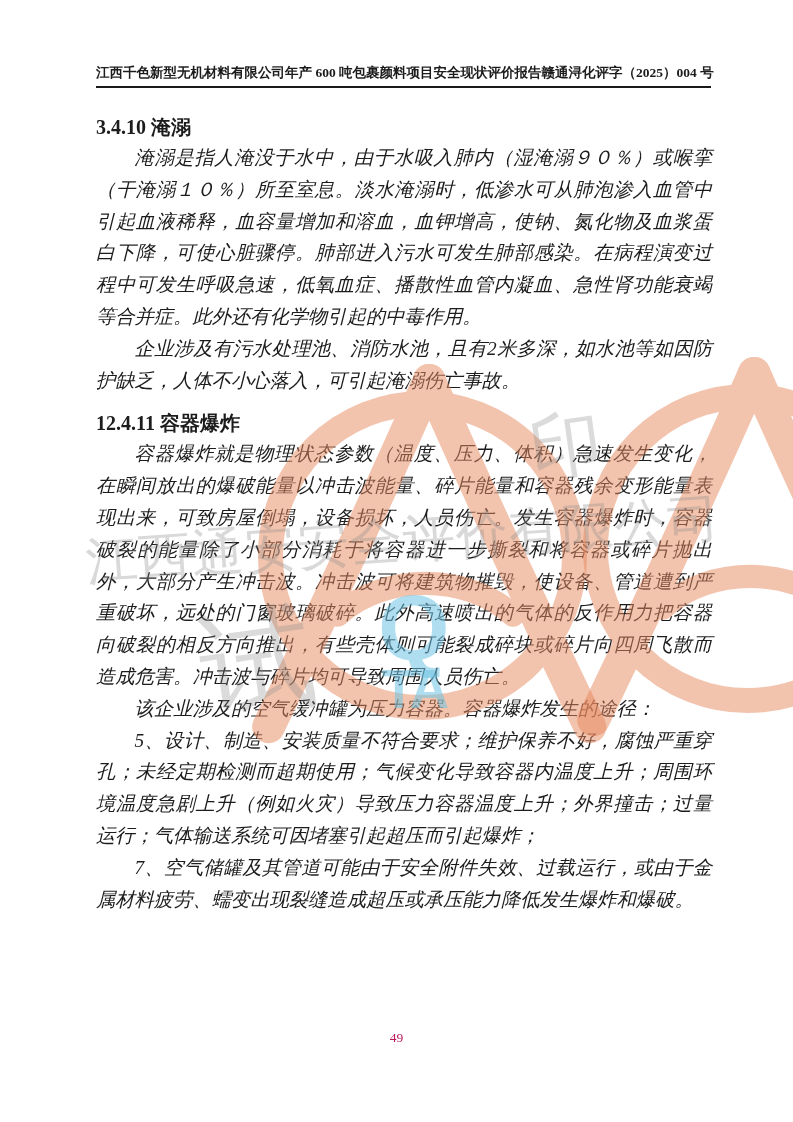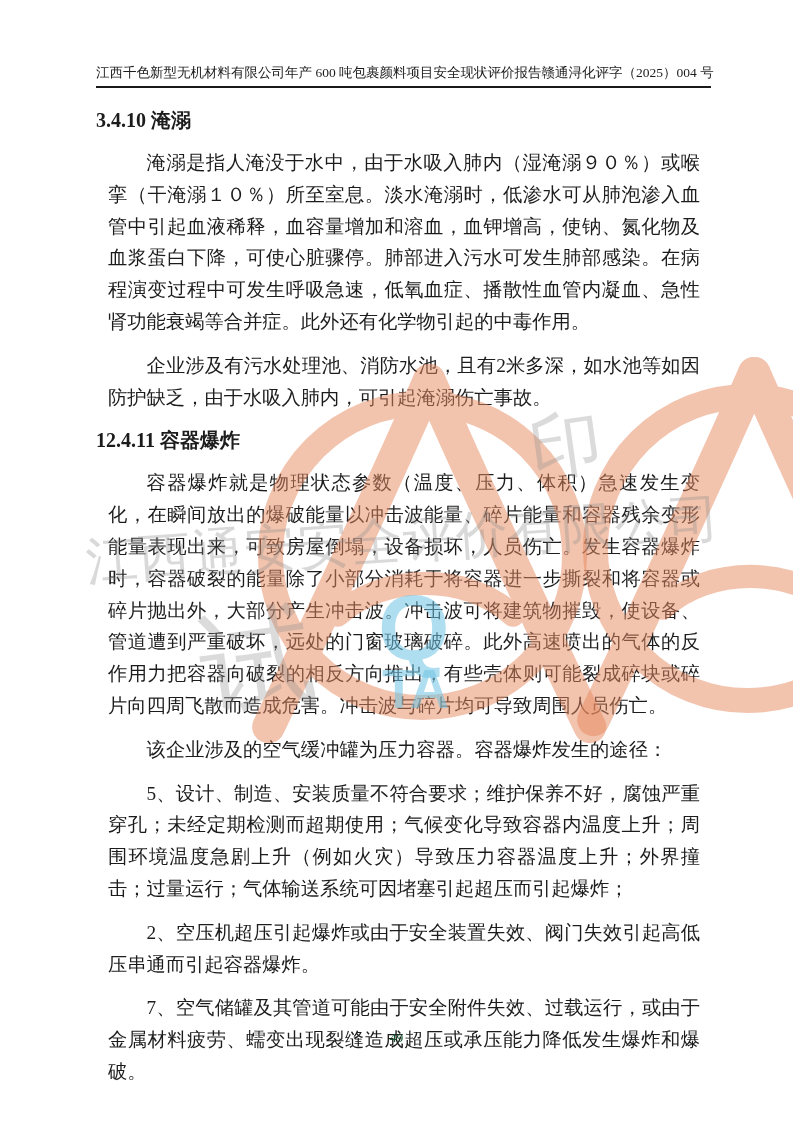--- a/index.html
+++ b/index.html
@@ -18,7 +18,7 @@
     display:flex;justify-content:space-between;align-items:flex-end;
     border-bottom:2px solid #1a1a1a;
     padding-bottom:4px;
-    font-size:13.5px;font-weight:normal;
+    font-size:13.5px;font-weight:bold;
     white-space:nowrap;
   }
   

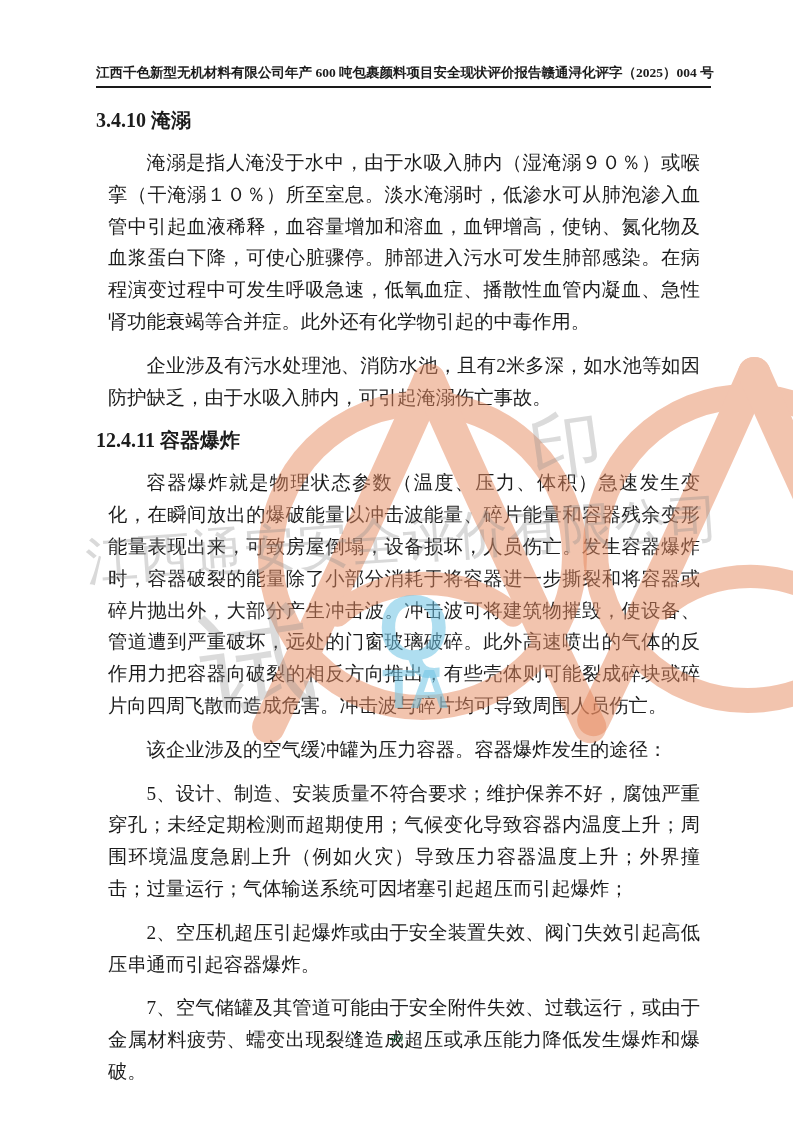--- a/index.html
+++ b/index.html
@@ -29,7 +29,7 @@
   }
   .content p{margin:12px;text-indent:2em;}
   .content h2{
-    margin:5px 0 0 0;
+    margin:12px 0 0 0;
     font-size:20px;line-height:30px;font-weight:bold;
     text-align:left;
   }

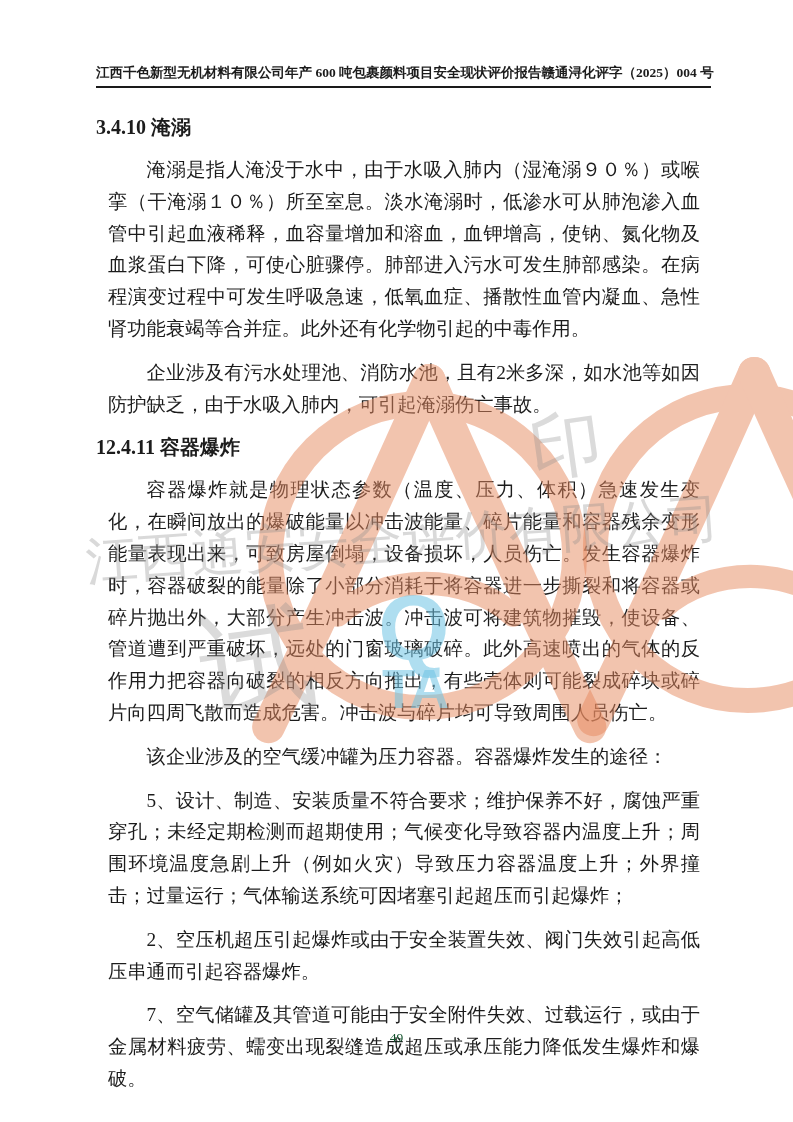--- a/index.html
+++ b/index.html
@@ -27,7 +27,7 @@
     font-size:19.3px;line-height:31.8px;
     text-align:justify;
   }
-  .content p{margin:12px;text-indent:2em;}
+  .content p{margin:0;text-indent:2em;font-style:italic;}
   .content h2{
     margin:12px 0 0 0;
     font-size:20px;line-height:30px;font-weight:bold;

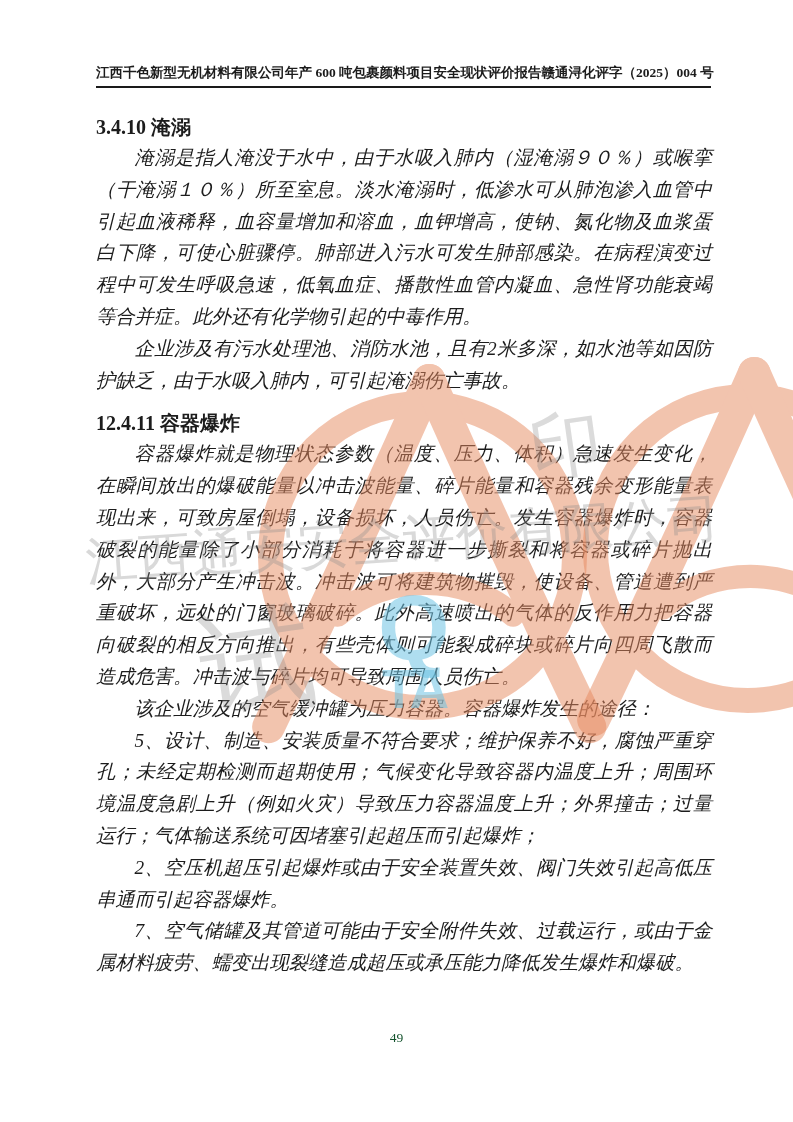--- a/index.html
+++ b/index.html
@@ -83,7 +83,7 @@
   <div class="content">
     <h2>3.4.10 淹溺</h2>
     <p>淹溺是指人淹没于水中，由于水吸入肺内（湿淹溺９０％）或喉挛（干淹溺１０％）所至室息。淡水淹溺时，低渗水可从肺泡渗入血管中引起血液稀释，血容量增加和溶血，血钾增高，使钠、氮化物及血浆蛋白下降，可使心脏骤停。肺部进入污水可发生肺部感染。在病程演变过程中可发生呼吸急速，低氧血症、播散性血管内凝血、急性肾功能衰竭等合并症。此外还有化学物引起的中毒作用。</p>
-    <p>企业涉及有污水处理池、消防水池，且有2米多深，如水池等如因防护缺乏，由于水吸入肺内，可引起淹溺伤亡事故。</p>
+    <p>企业涉及有污水处理池、消防水池，且有2米多深，如水池等如因防护缺乏，人体不小心落入，可引起淹溺伤亡事故。</p>
 
     <h2>12.4.11 容器爆炸</h2>
     <p>容器爆炸就是物理状态参数（温度、压力、体积）急速发生变化，在瞬间放出的爆破能量以冲击波能量、碎片能量和容器残余变形能量表现出来，可致房屋倒塌，设备损坏，人员伤亡。发生容器爆炸时，容器破裂的能量除了小部分消耗于将容器进一步撕裂和将容器或碎片抛出外，大部分产生冲击波。冲击波可将建筑物摧毁，使设备、管道遭到严重破坏，远处的门窗玻璃破碎。此外高速喷出的气体的反作用力把容器向破裂的相反方向推出，有些壳体则可能裂成碎块或碎片向四周飞散而造成危害。冲击波与碎片均可导致周围人员伤亡。</p>

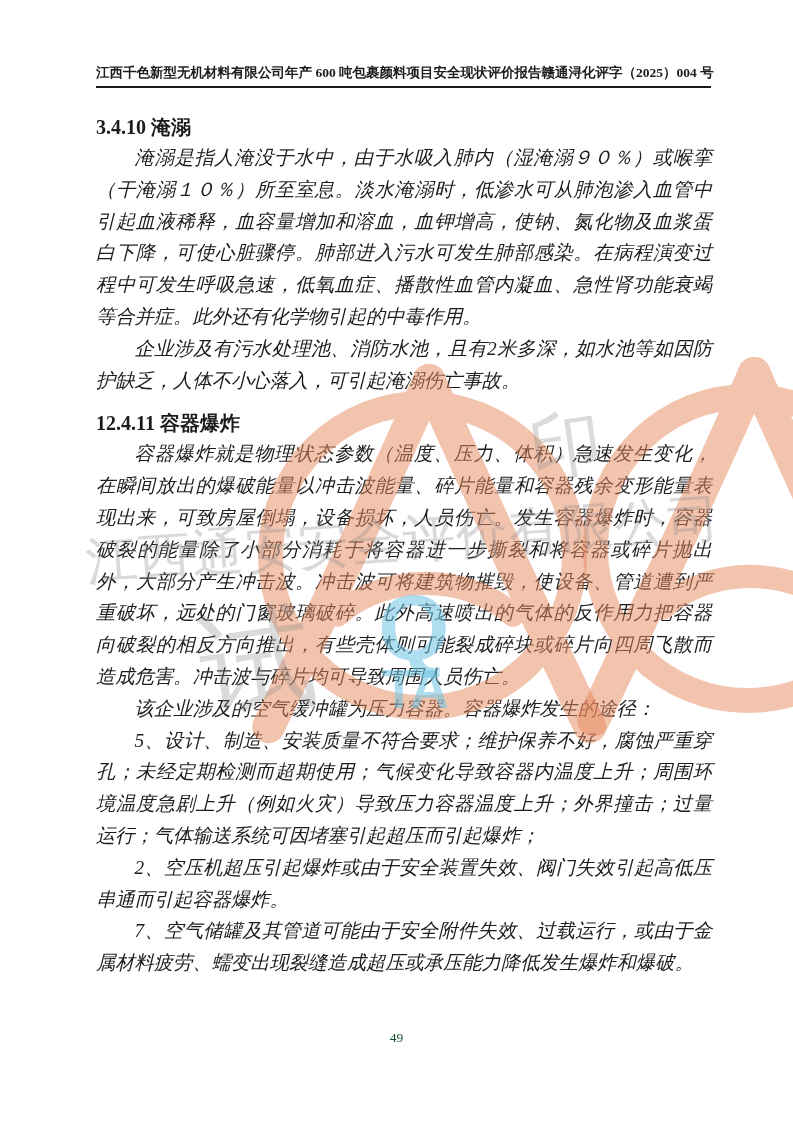--- a/index.html
+++ b/index.html
@@ -89,7 +89,6 @@
     <p>容器爆炸就是物理状态参数（温度、压力、体积）急速发生变化，在瞬间放出的爆破能量以冲击波能量、碎片能量和容器残余变形能量表现出来，可致房屋倒塌，设备损坏，人员伤亡。发生容器爆炸时，容器破裂的能量除了小部分消耗于将容器进一步撕裂和将容器或碎片抛出外，大部分产生冲击波。冲击波可将建筑物摧毁，使设备、管道遭到严重破坏，远处的门窗玻璃破碎。此外高速喷出的气体的反作用力把容器向破裂的相反方向推出，有些壳体则可能裂成碎块或碎片向四周飞散而造成危害。冲击波与碎片均可导致周围人员伤亡。</p>
     <p>该企业涉及的空气缓冲罐为压力容器。容器爆炸发生的途径：</p>
     <p>5、设计、制造、安装质量不符合要求；维护保养不好，腐蚀严重穿孔；未经定期检测而超期使用；气候变化导致容器内温度上升；周围环境温度急剧上升（例如火灾）导致压力容器温度上升；外界撞击；过量运行；气体输送系统可因堵塞引起超压而引起爆炸；</p>
-    <p>2、空压机超压引起爆炸或由于安全装置失效、阀门失效引起高低压串通而引起容器爆炸。</p>
     <p>7、空气储罐及其管道可能由于安全附件失效、过载运行，或由于金属材料疲劳、蠕变出现裂缝造成超压或承压能力降低发生爆炸和爆破。</p>
   </div>
 

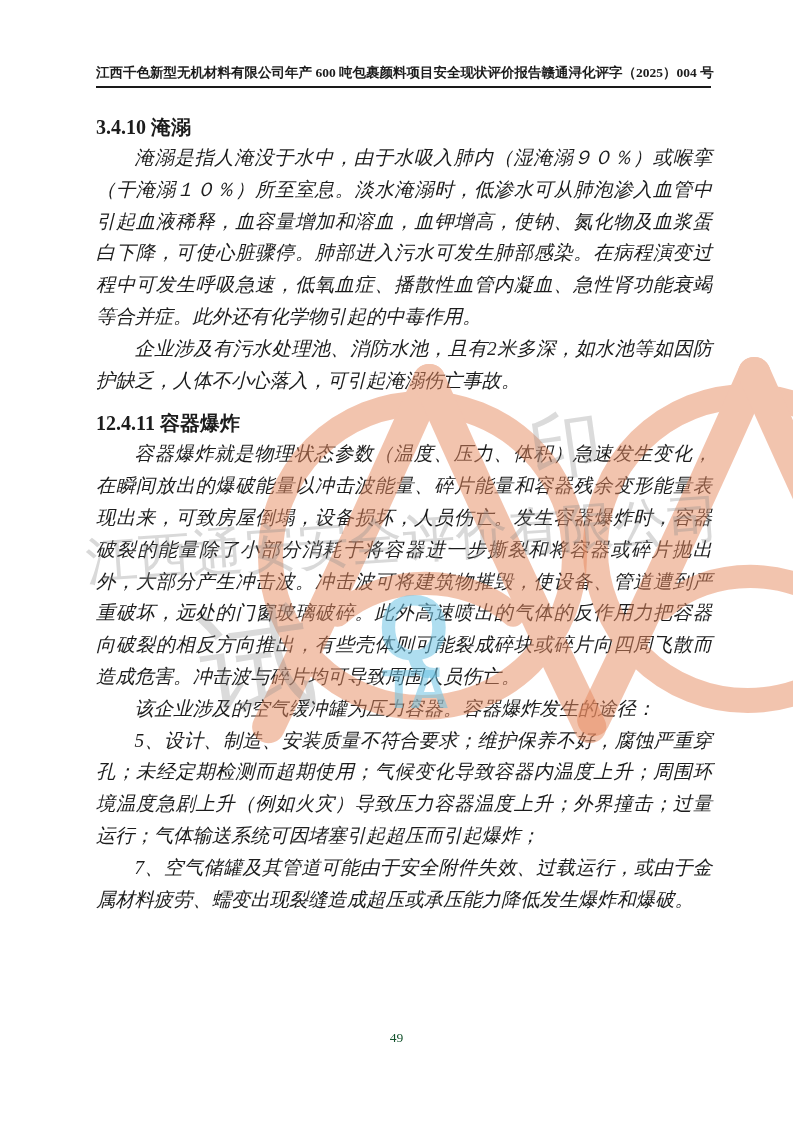--- a/index.html
+++ b/index.html
@@ -36,7 +36,7 @@
   
   .footer{
     position:absolute;left:0;top:1030px;width:100%;
-    text-align:center;font-size:13.5px;color:#14532d;
+    text-align:center;font-size:13.5px;color:#be185d;
   }
   
   .watermark{

